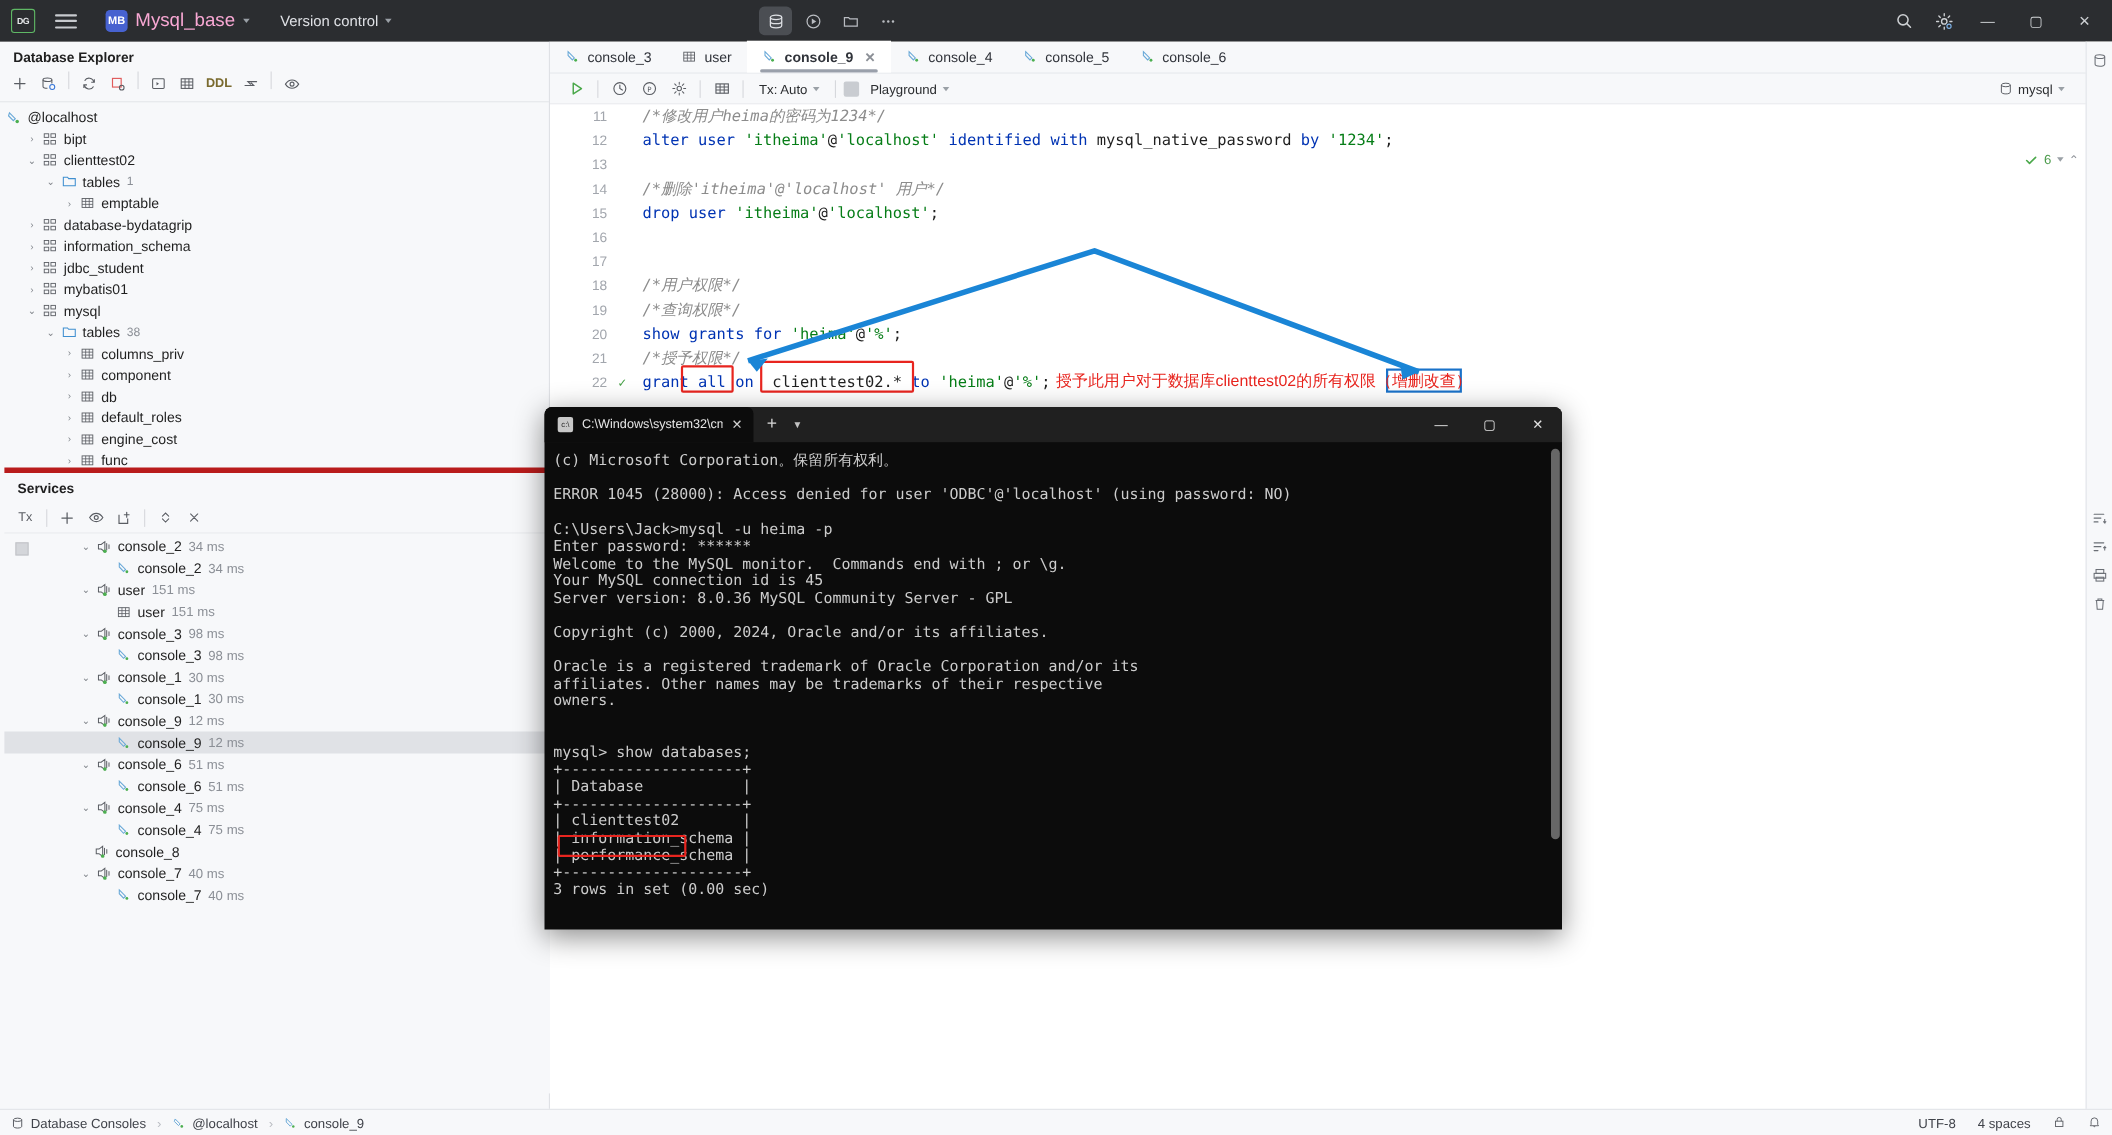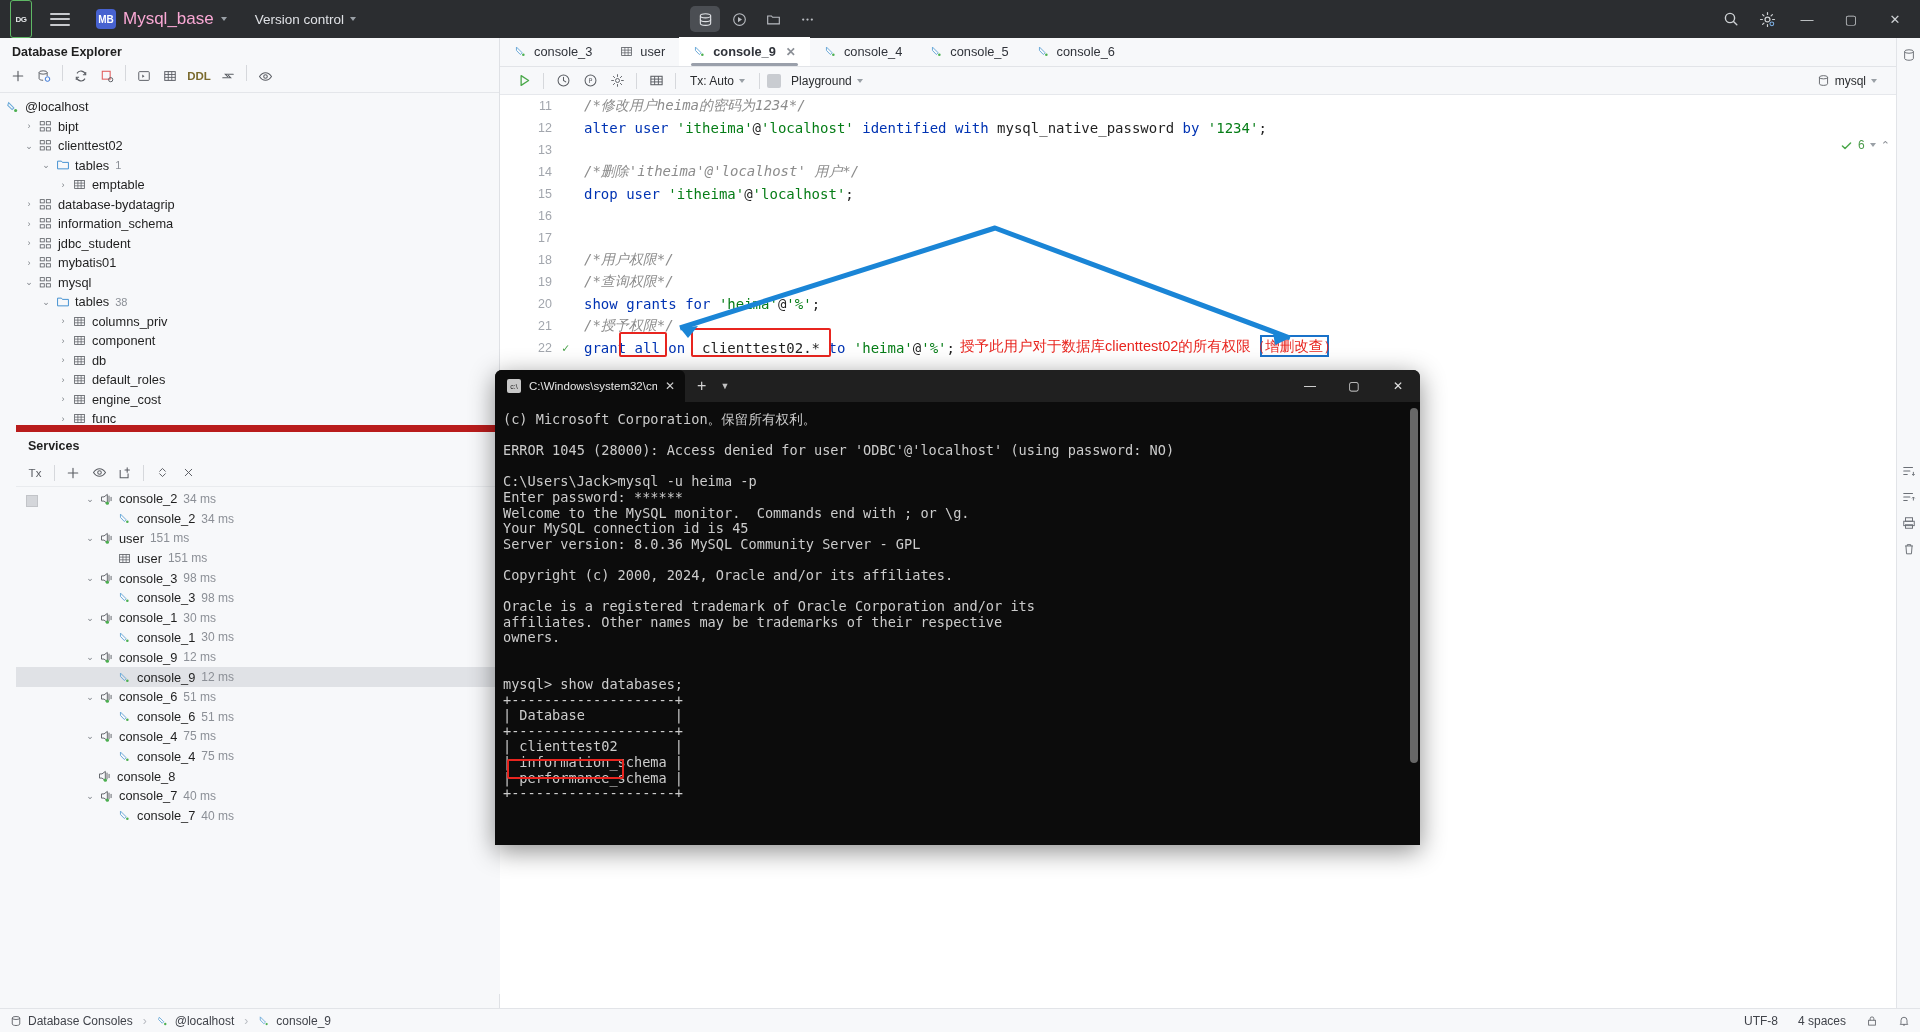--- a/index.html
+++ b/index.html
@@ -19,7 +19,7 @@
     color: #cfd1d3;
   }
   .logo-box {
-    width: 22px; height: 38px; margin-left: 10px; border: 1.6px solid #5fb865;
+    width: 22px; height: 22px; margin-left: 10px; border: 1.6px solid #5fb865;
     border-radius: 3px; display: flex; align-items: center; justify-content: center;
     font-size: 8px; font-weight: bold; color: #e6e8ea; letter-spacing: -0.5px;
     background: #2b2d30;

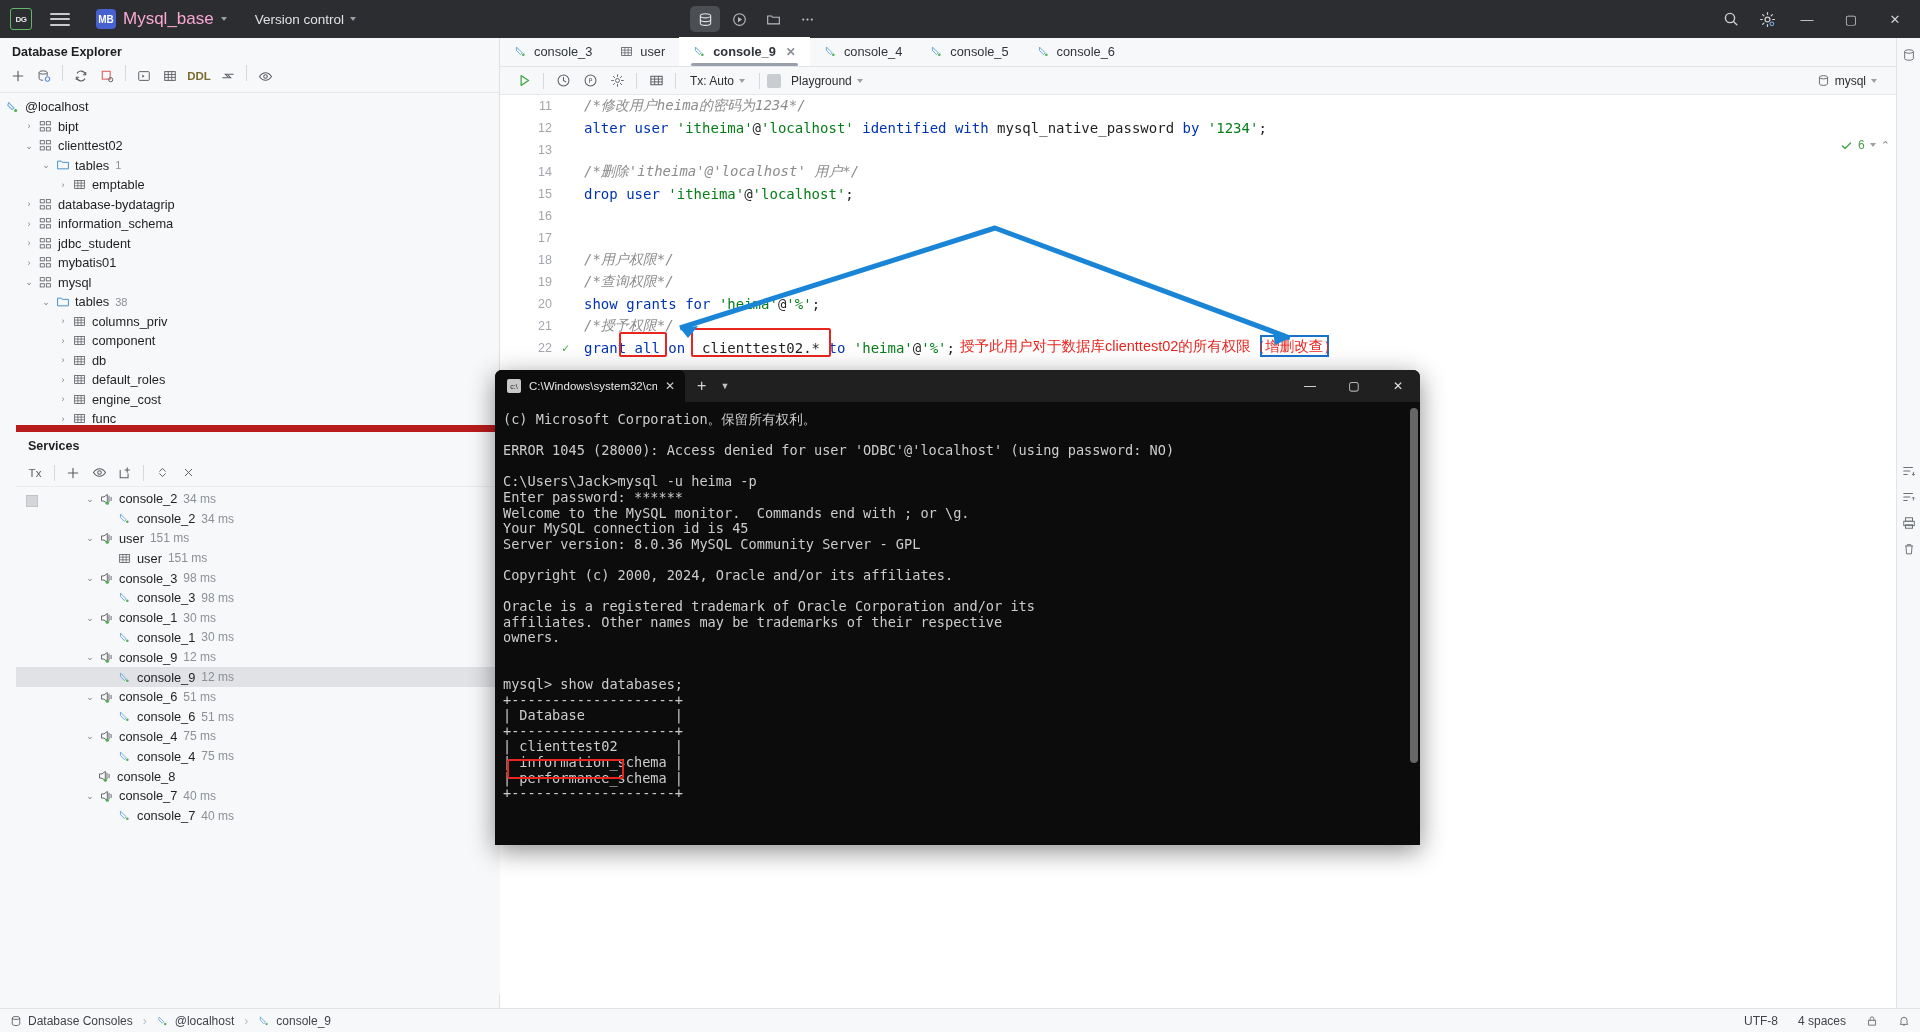--- a/index.html
+++ b/index.html
@@ -59,7 +59,7 @@
   .ms { color:#8b8f96; font-size:12px; margin-left:6px;}
 
   
-  .services { position:absolute; left:16px; top: 425px; width:500px; height: 569px; background:#f7f8fa; border-top:7px solid #b91c1c;}
+  .services { position:absolute; left:4px; top: 425px; width:500px; height: 569px; background:#f7f8fa; border-top:5px solid #b91c1c;}
   .svc-tools { height:28px; display:flex; align-items:center; gap:2px; padding-left:6px; border-bottom:1px solid #e9ebee;}
 
   

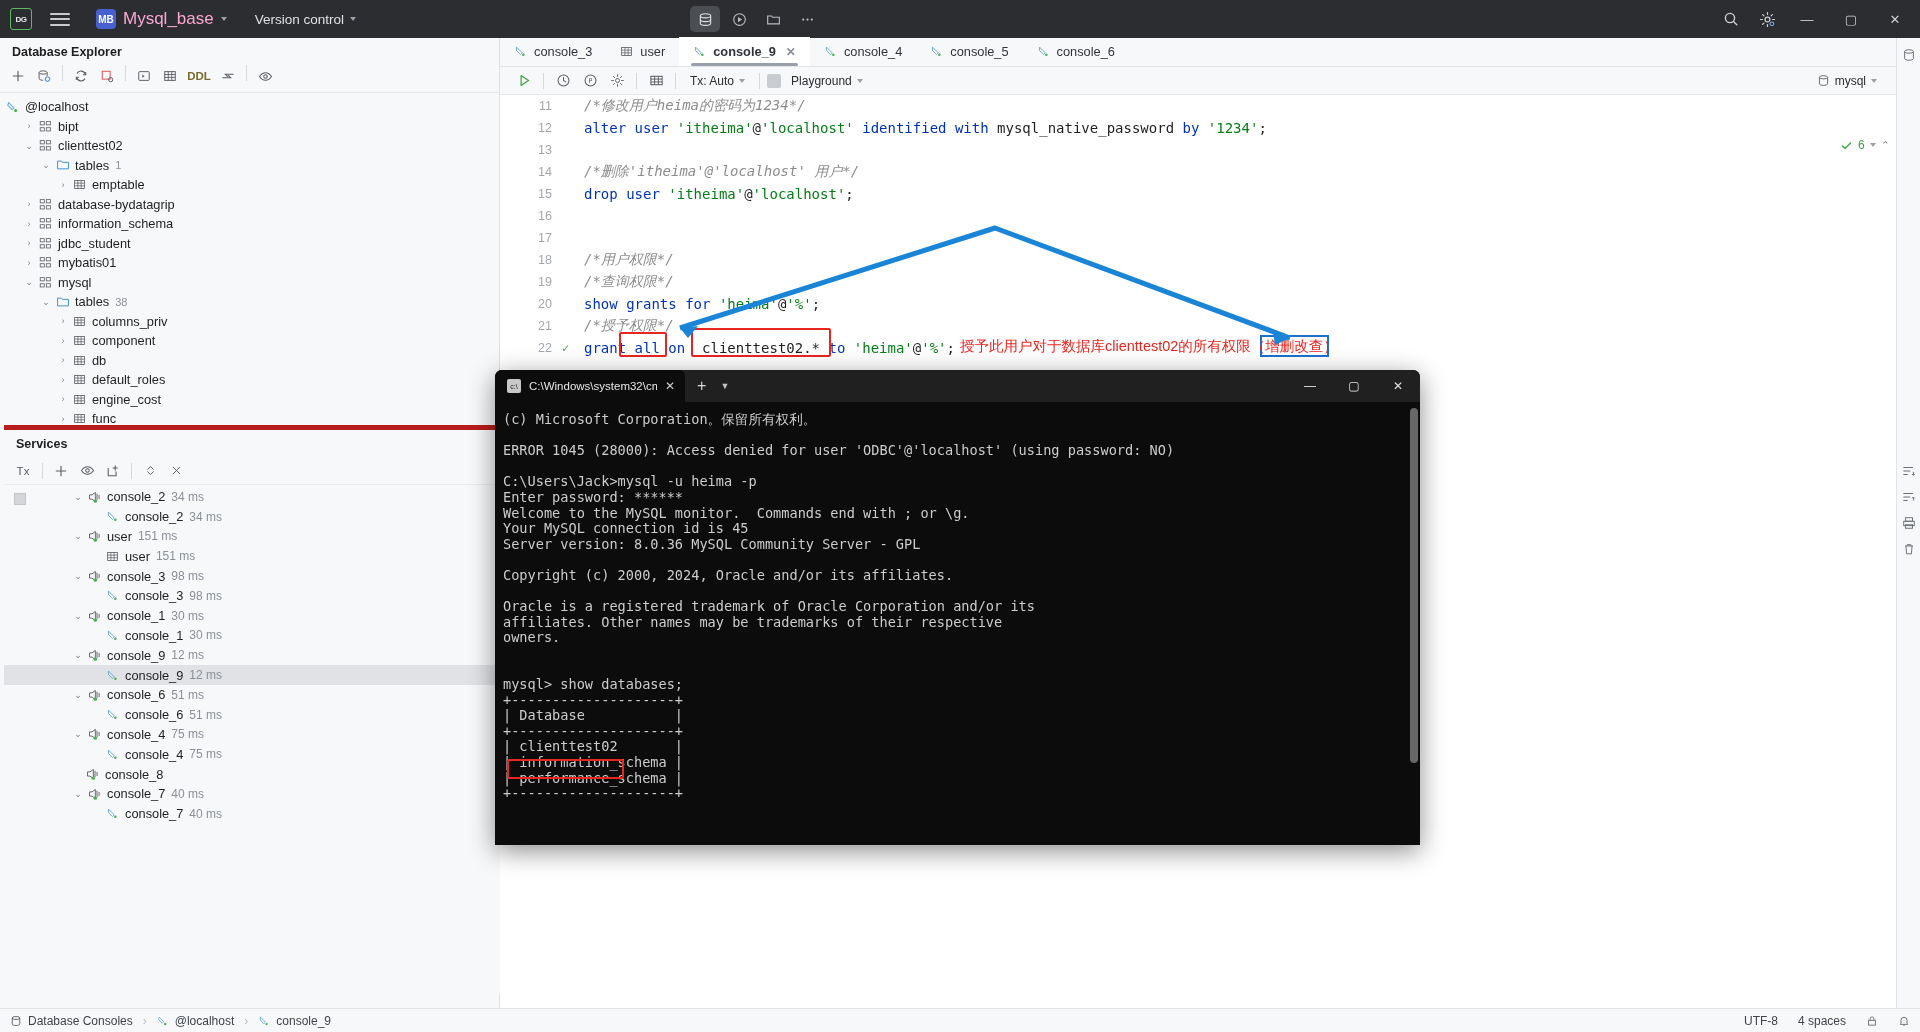--- a/index.html
+++ b/index.html
@@ -930,6 +930,7 @@
         <div>| information_schema |</div>
         <div>| performance_schema |</div>
         <div>+--------------------+</div>
+        <div>3 rows in set (0.00 sec)</div>
       </div>
     <div class="cmdscroll">
         <div class="thumb"></div>

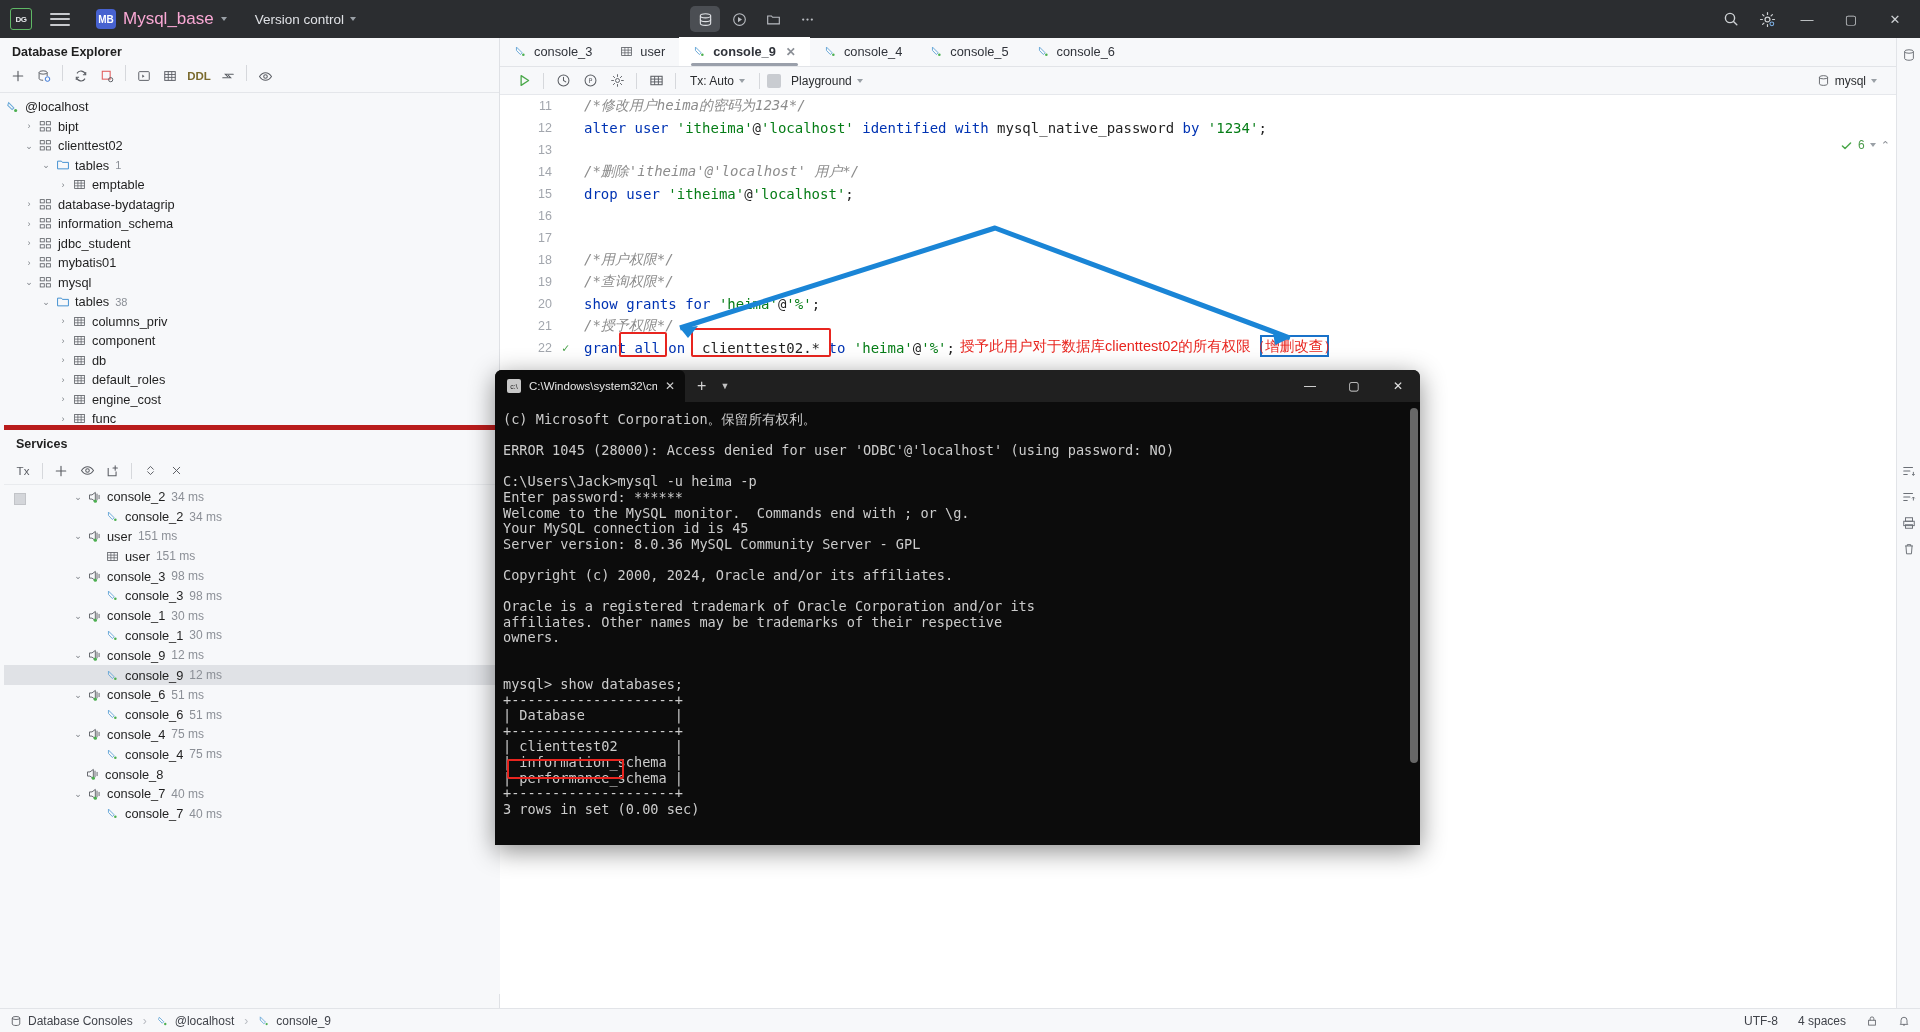--- a/index.html
+++ b/index.html
@@ -1001,7 +1001,7 @@
       </span>
       <span>console_9</span>
     </div>
-    <div style="margin-left:auto;display:flex;align-items:center;">
+    <div style="margin-left:auto;display:flex;align-items:flex-start;">
       <div class="item">UTF-8</div>
       <div class="item">4 spaces</div>
       <div class="item">

